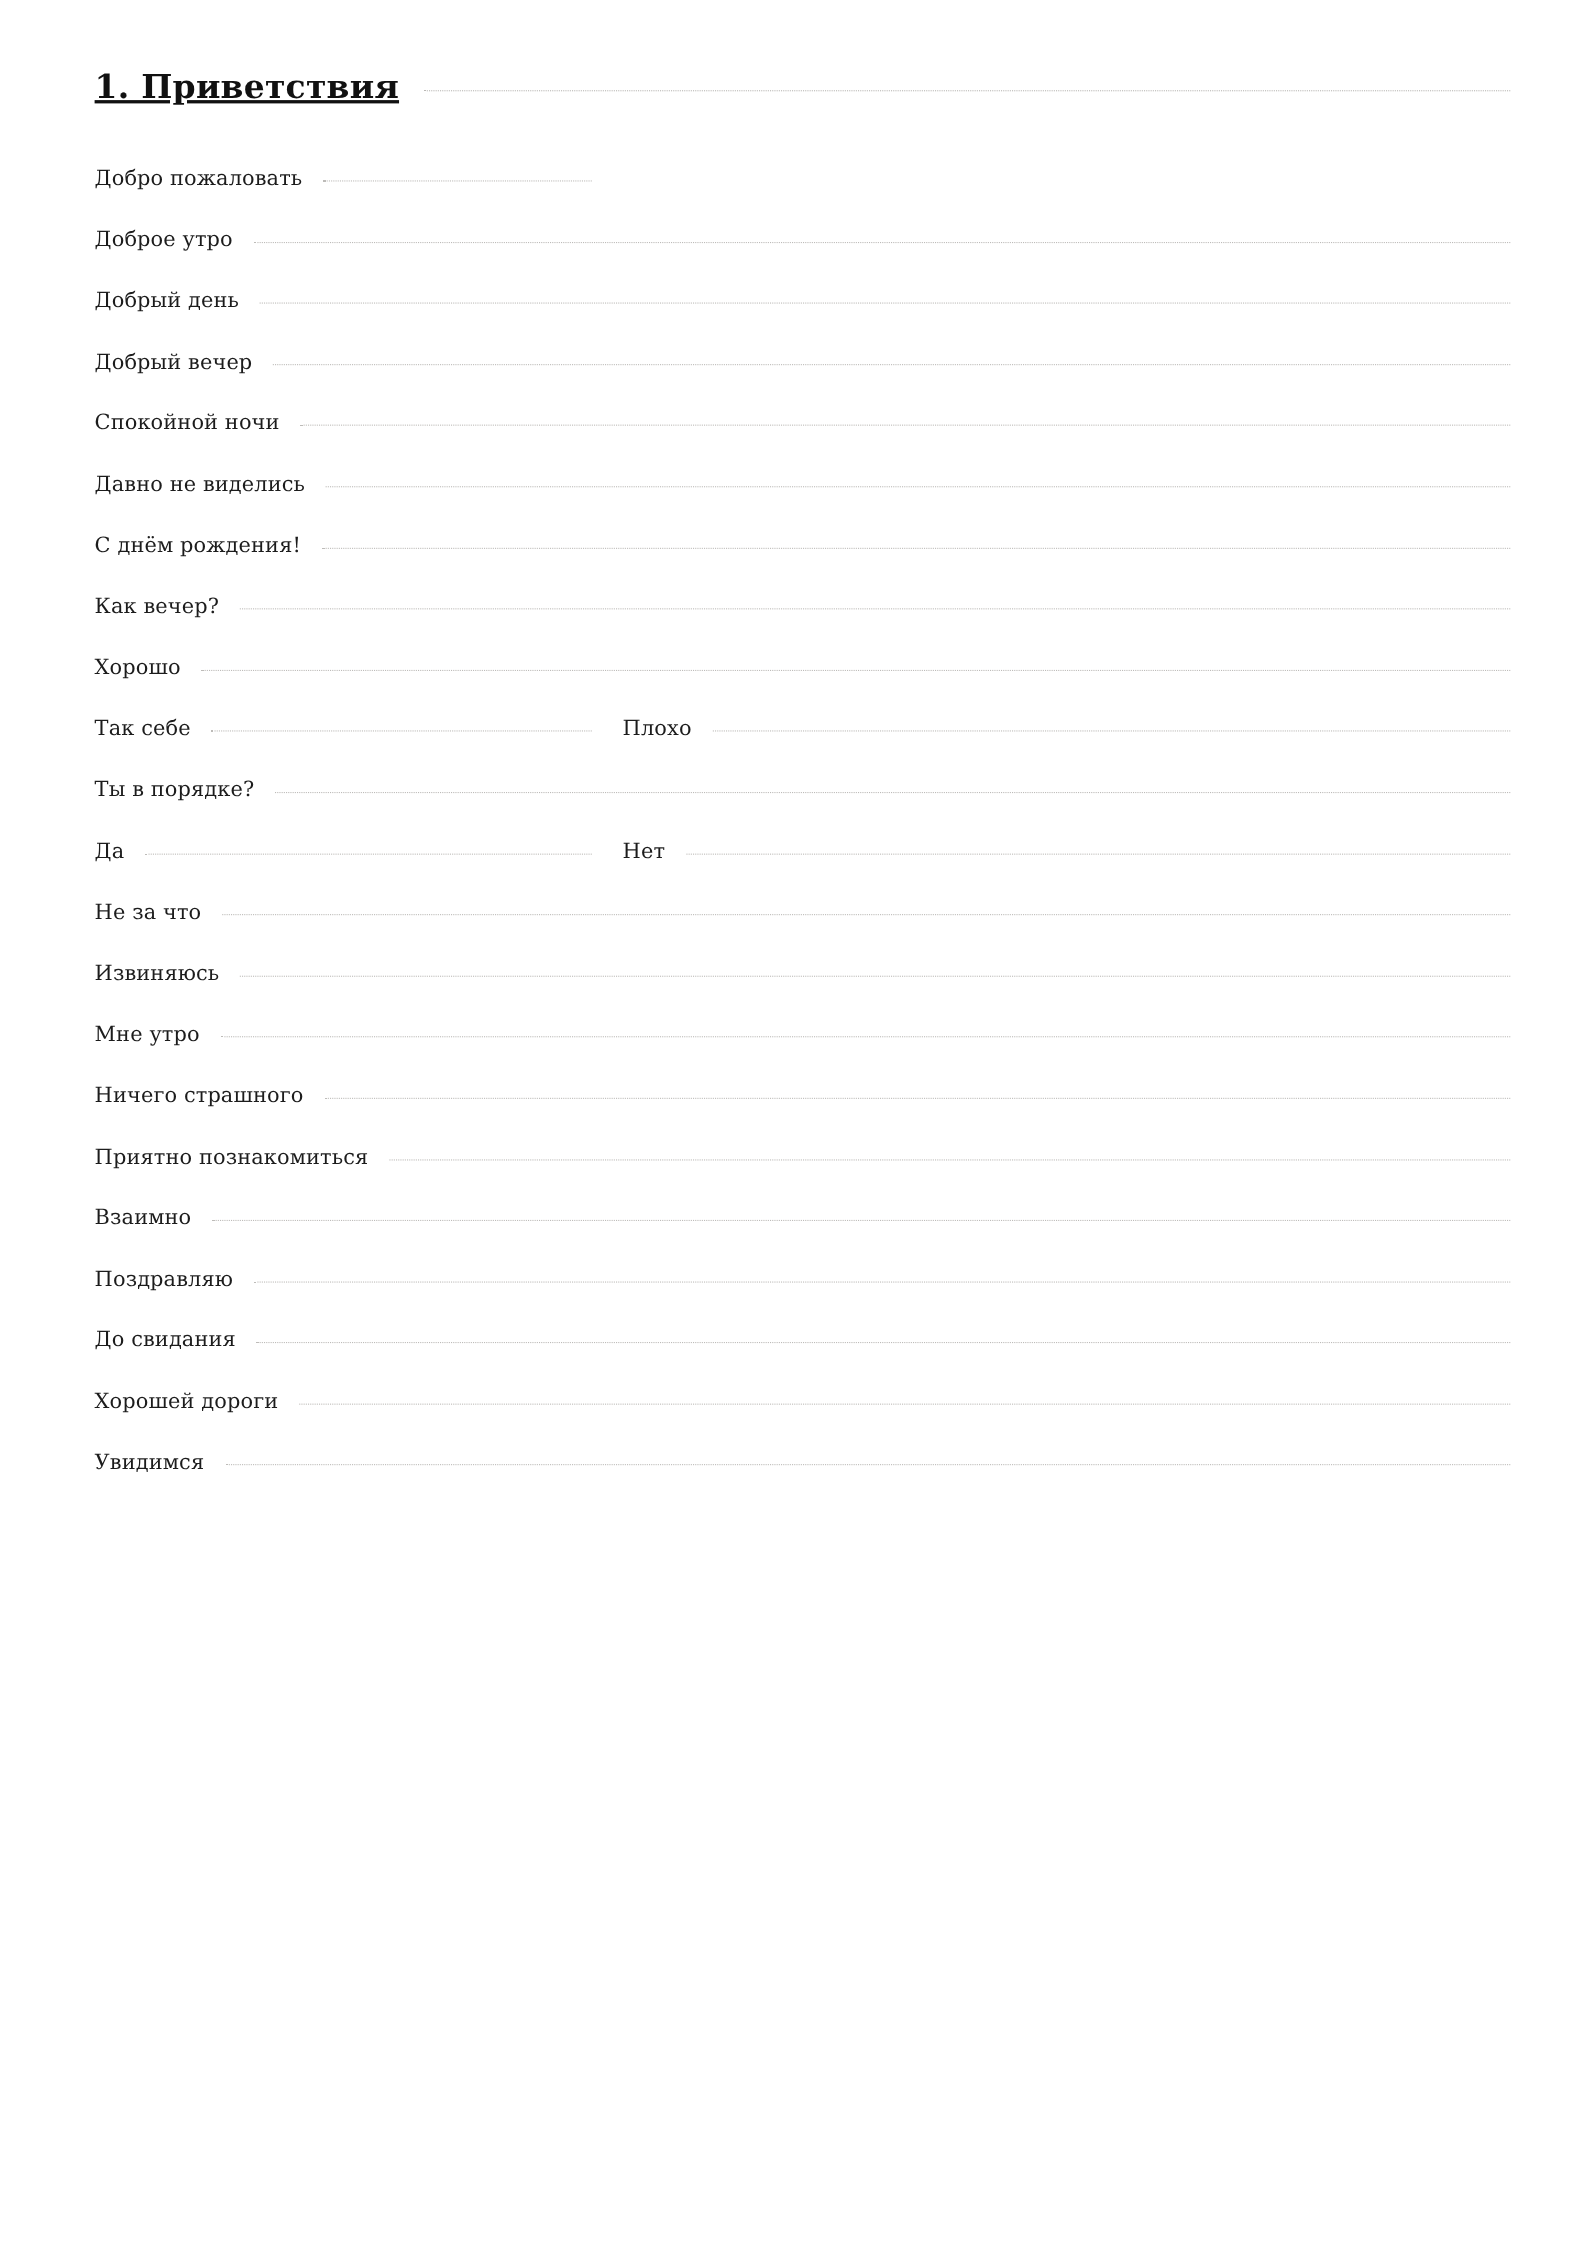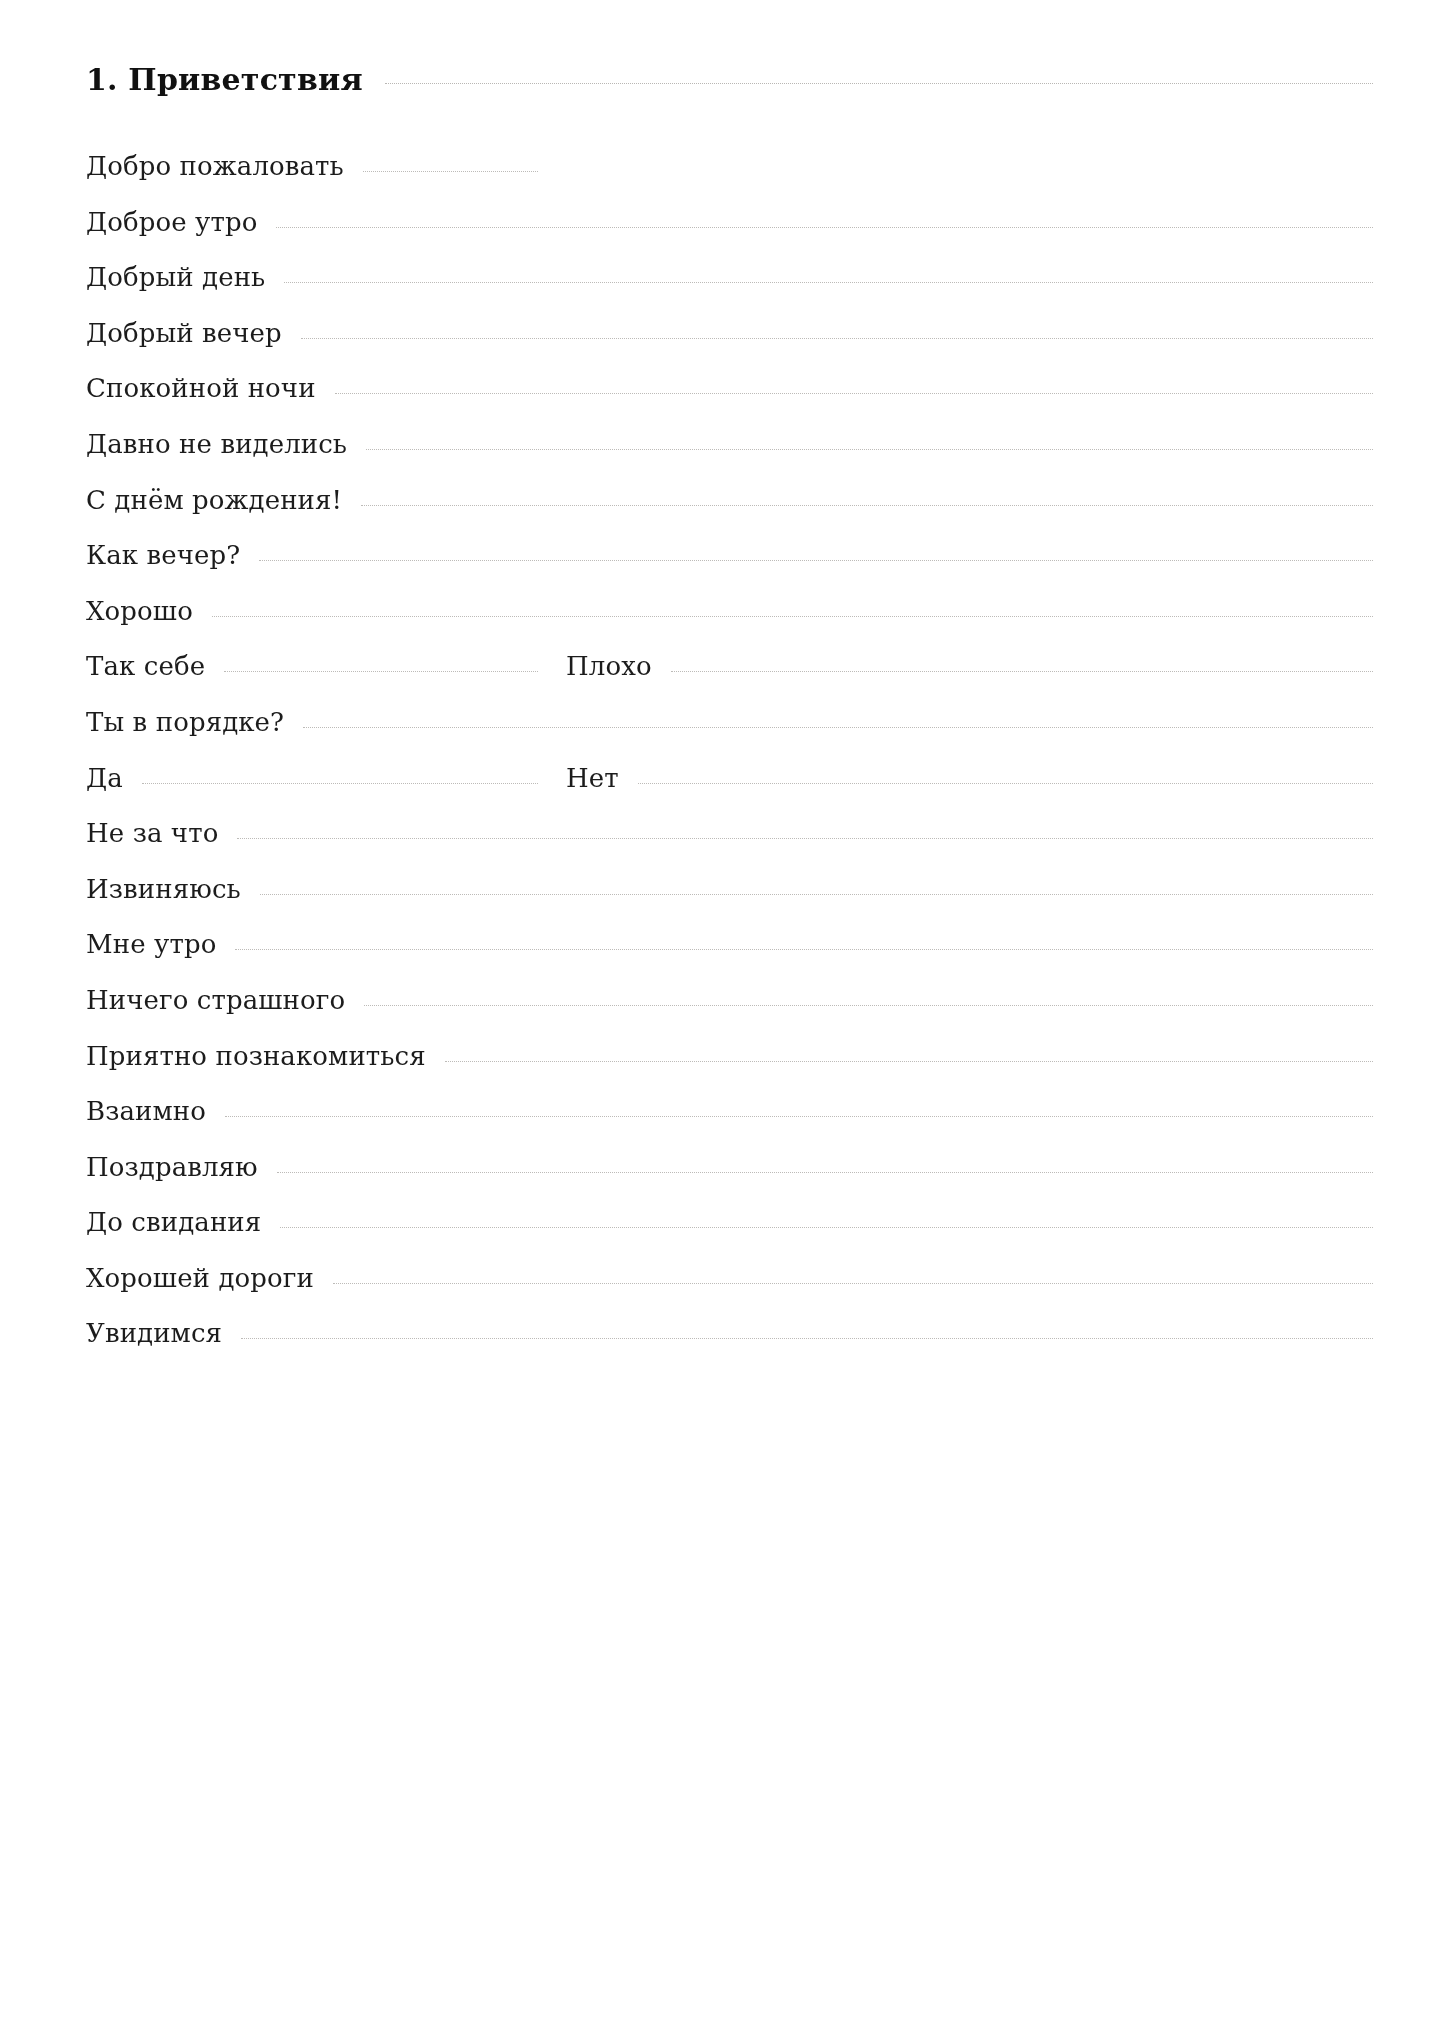--- a/index.html
+++ b/index.html
@@ -36,6 +36,7 @@
     letter-spacing: 0.2px;
     color: #111111;
     white-space: nowrap;
+    text-decoration: underline;
   }
   .title-rule {
     flex: 1 1 auto;

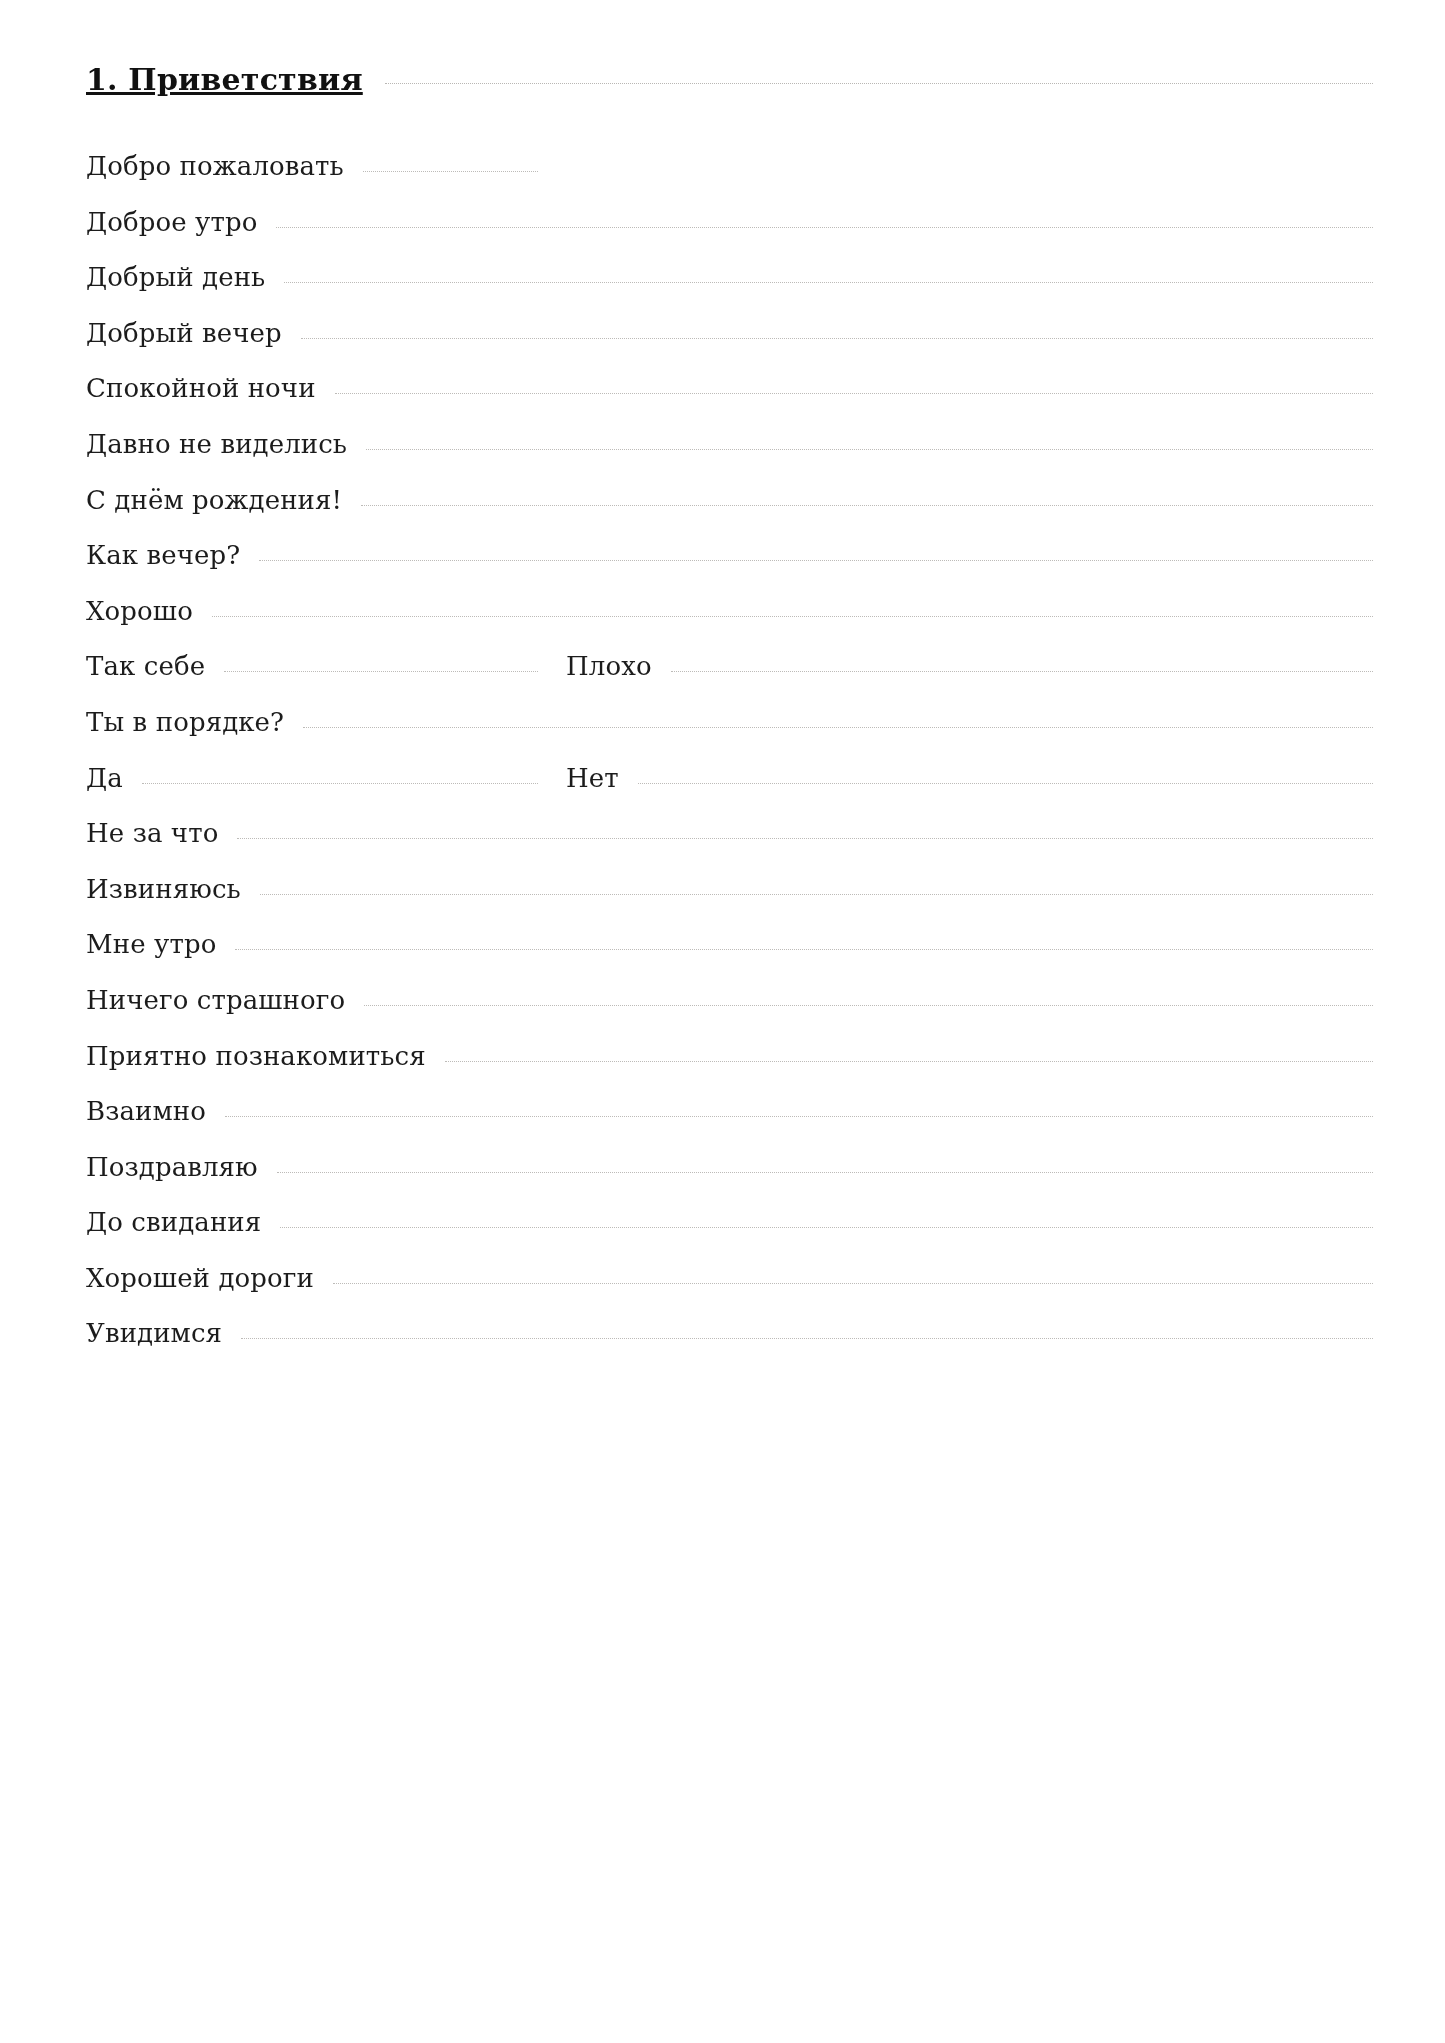--- a/index.html
+++ b/index.html
@@ -72,7 +72,7 @@
 
   .term {
     font-family: "DejaVu Serif", serif;
-    font-size: 26px;
+    font-size: 19px;
     font-weight: 400;
     color: #1c1c1c;
     white-space: nowrap;

